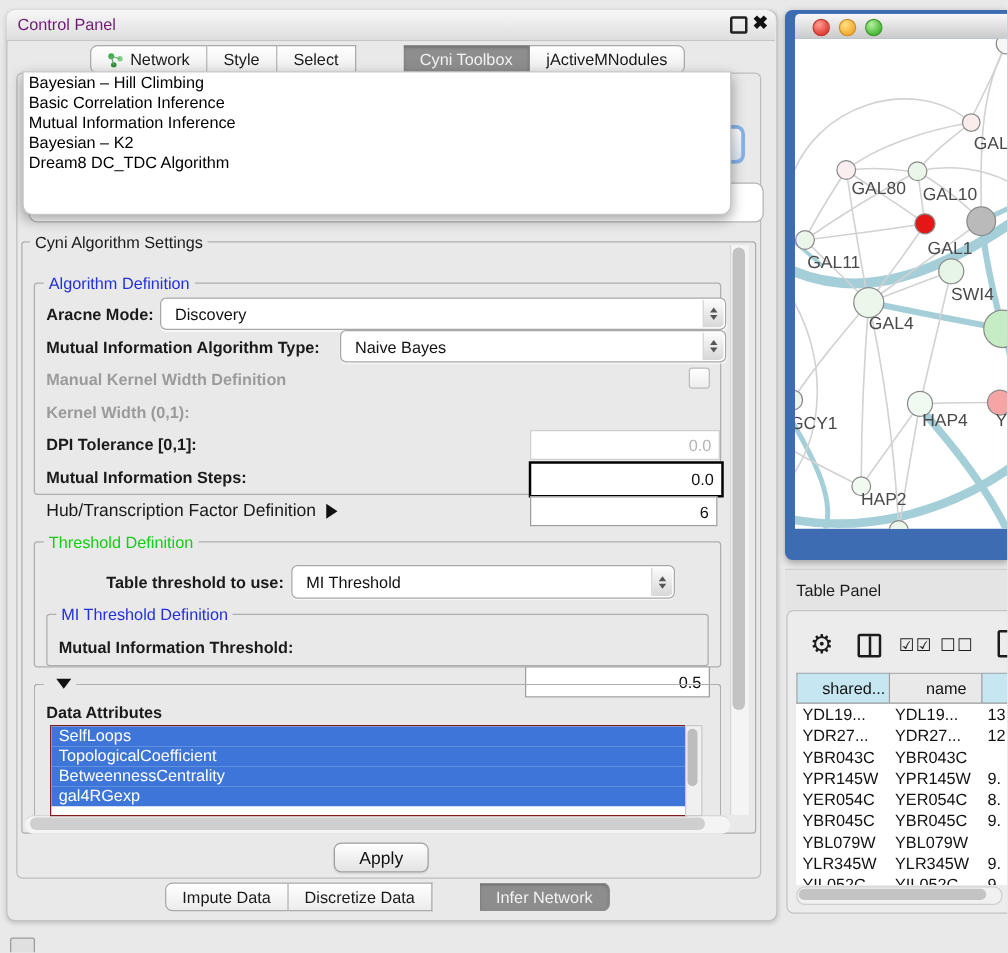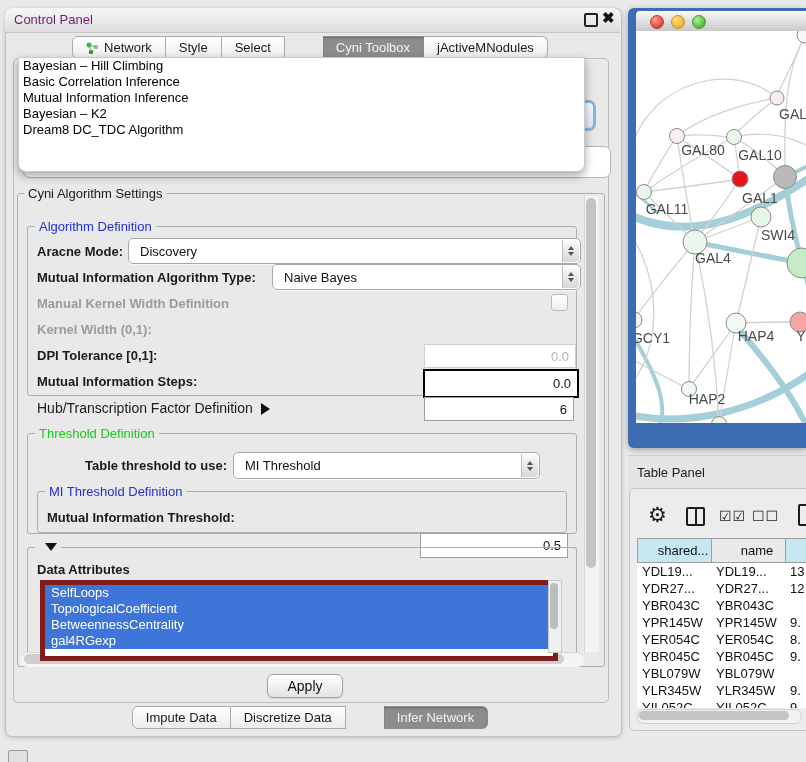--- a/index.html
+++ b/index.html
@@ -77,7 +77,7 @@
               border-right:6px solid transparent;border-top:8px solid #111;margin-left:6px;vertical-align:1px;}
 
   
-  .attr-list{left:40px;top:580px;width:508px;height:71px;background:#fff;border:5px solid #7f1d1d;overflow:hidden;z-index:2;}
+  .attr-list{left:40px;top:580px;width:508px;height:71px;background:#fff;border:1px solid #7f1d1d;overflow:hidden;z-index:2;}
   .attr-item{height:16px;line-height:16px;padding-left:6px;background:#3d75d8;color:#fff;font-size:13px;white-space:nowrap;}
   .attr-vscroll{left:548px;top:580px;width:12px;height:71px;background:#f0f0f0;border:1px solid #c9c9c9;z-index:2;}
   .attr-thumb{left:1px;top:2px;width:8px;height:46px;background:#bdbdbd;border-radius:4px;position:absolute;}

